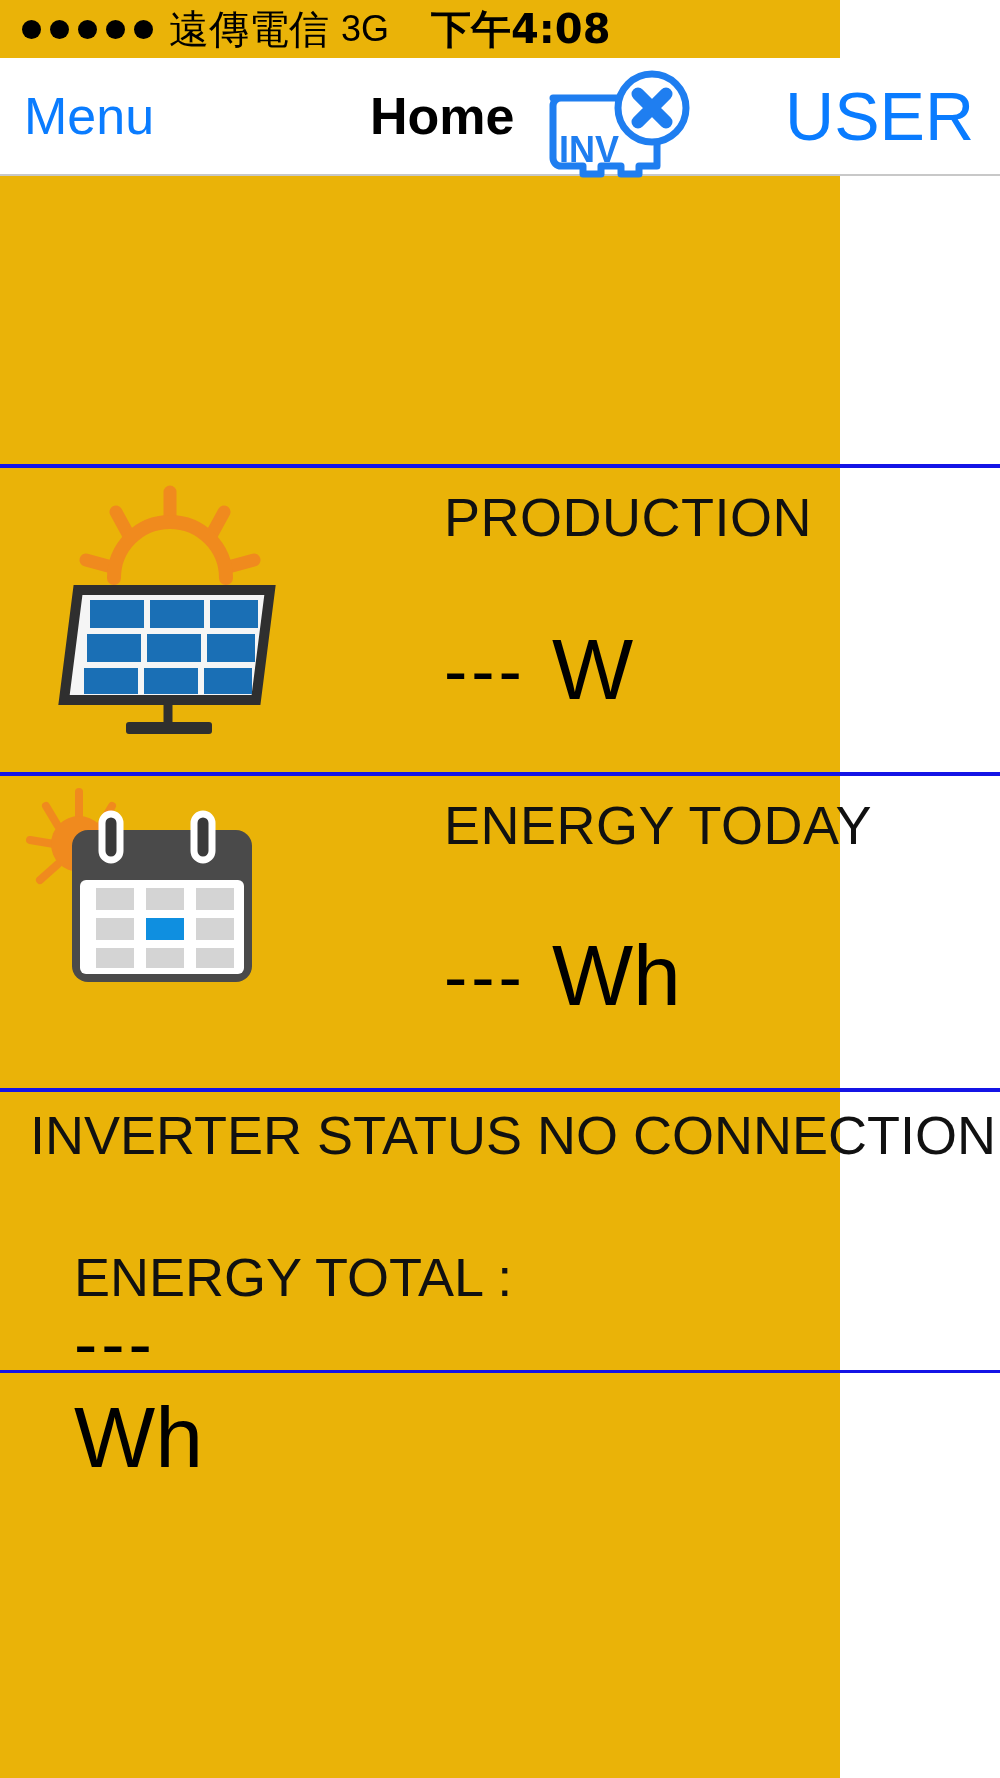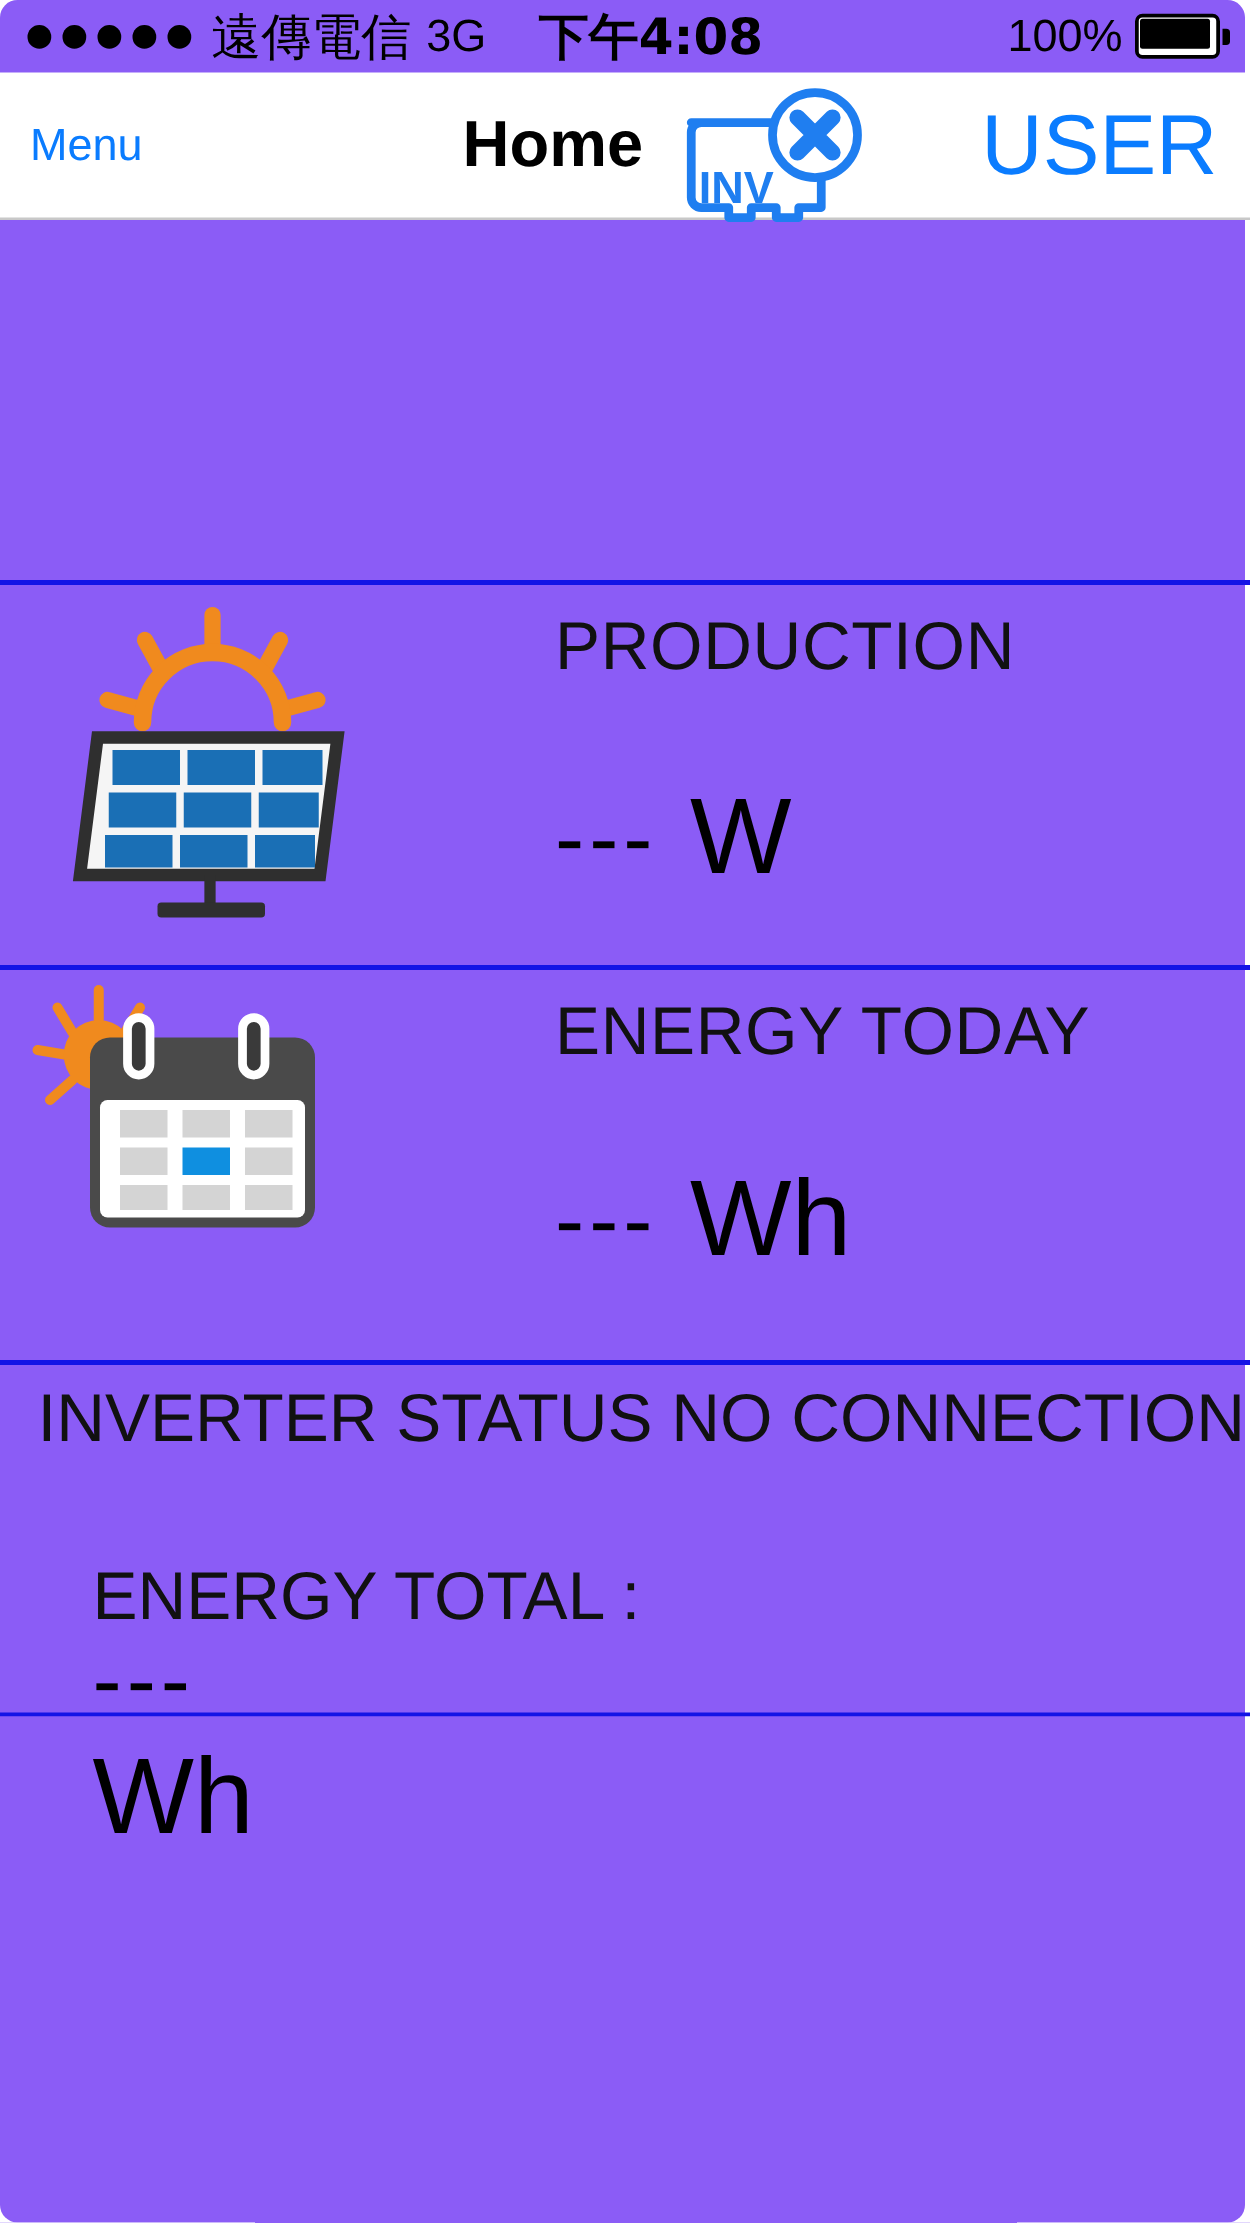--- a/index.html
+++ b/index.html
@@ -9,7 +9,7 @@
     font-family:"Liberation Sans", sans-serif;
     overflow:hidden;
   }
-  #app { position:relative; width:996px; height:1778px; background:#8b5cf6;border-radius:14px; }
+  #app { position:relative; width:840px; height:1778px; background:#eab308; }
 
   
   .statusbar {

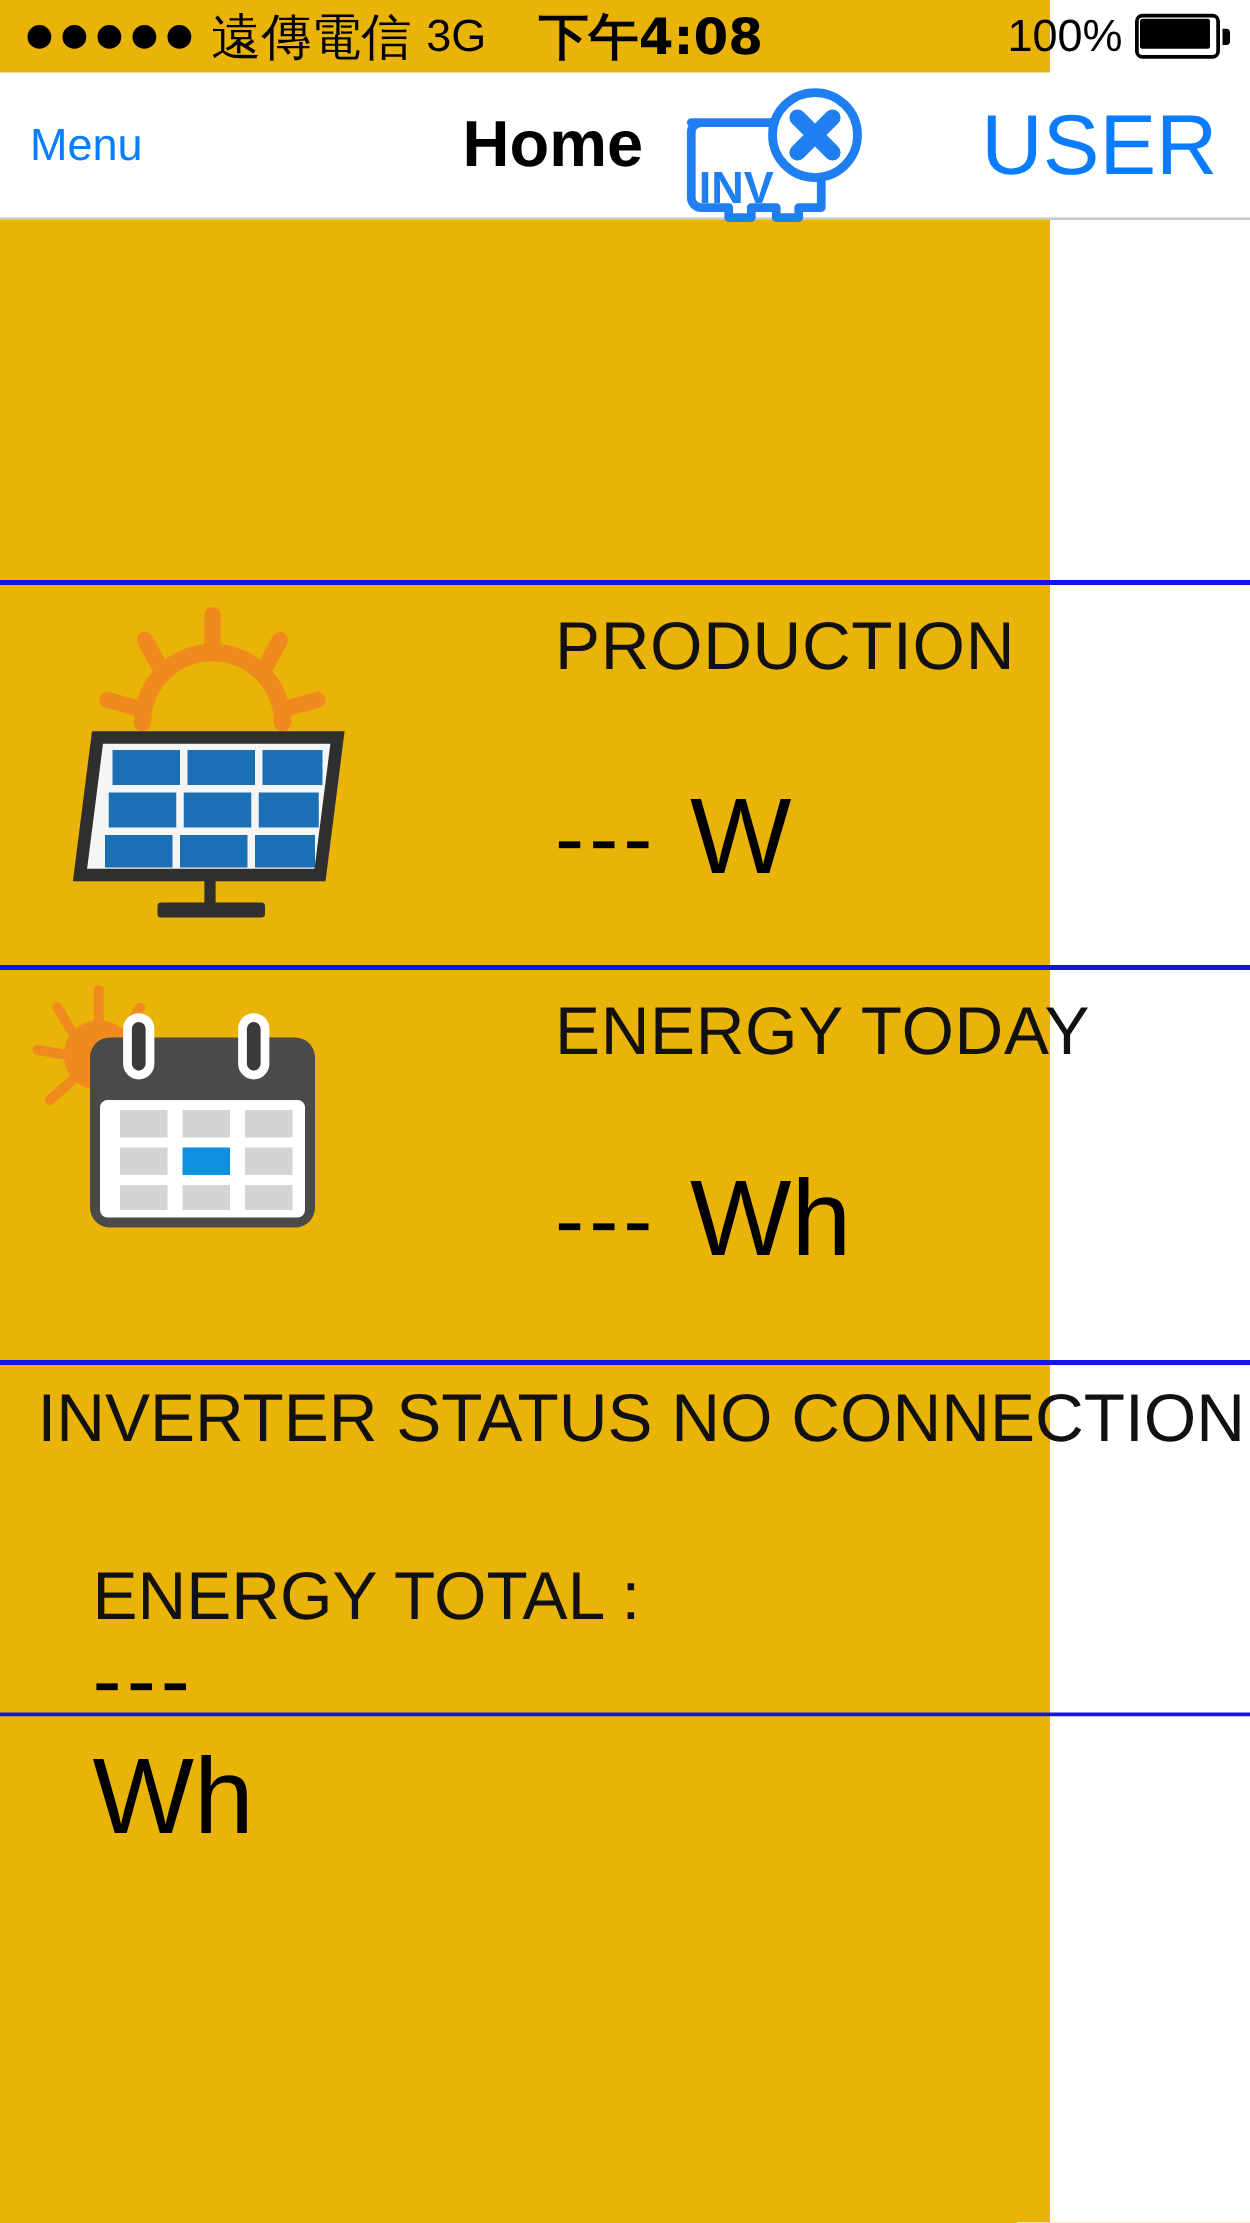--- a/index.html
+++ b/index.html
@@ -107,14 +107,6 @@
     <span class="sb-carrier">遠傳電信</span>
     <span class="sb-net">3G</span>
     <span class="sb-time">下午4:08</span>
-    <div class="sb-right">
-      <span class="sb-batt-pct">100%</span>
-      <span class="batt">
-        <span class="batt-body"></span>
-        <span class="batt-fill"></span>
-        <span class="batt-cap"></span>
-      </span>
-    </div>
   </div>
 
   <div class="navbar">

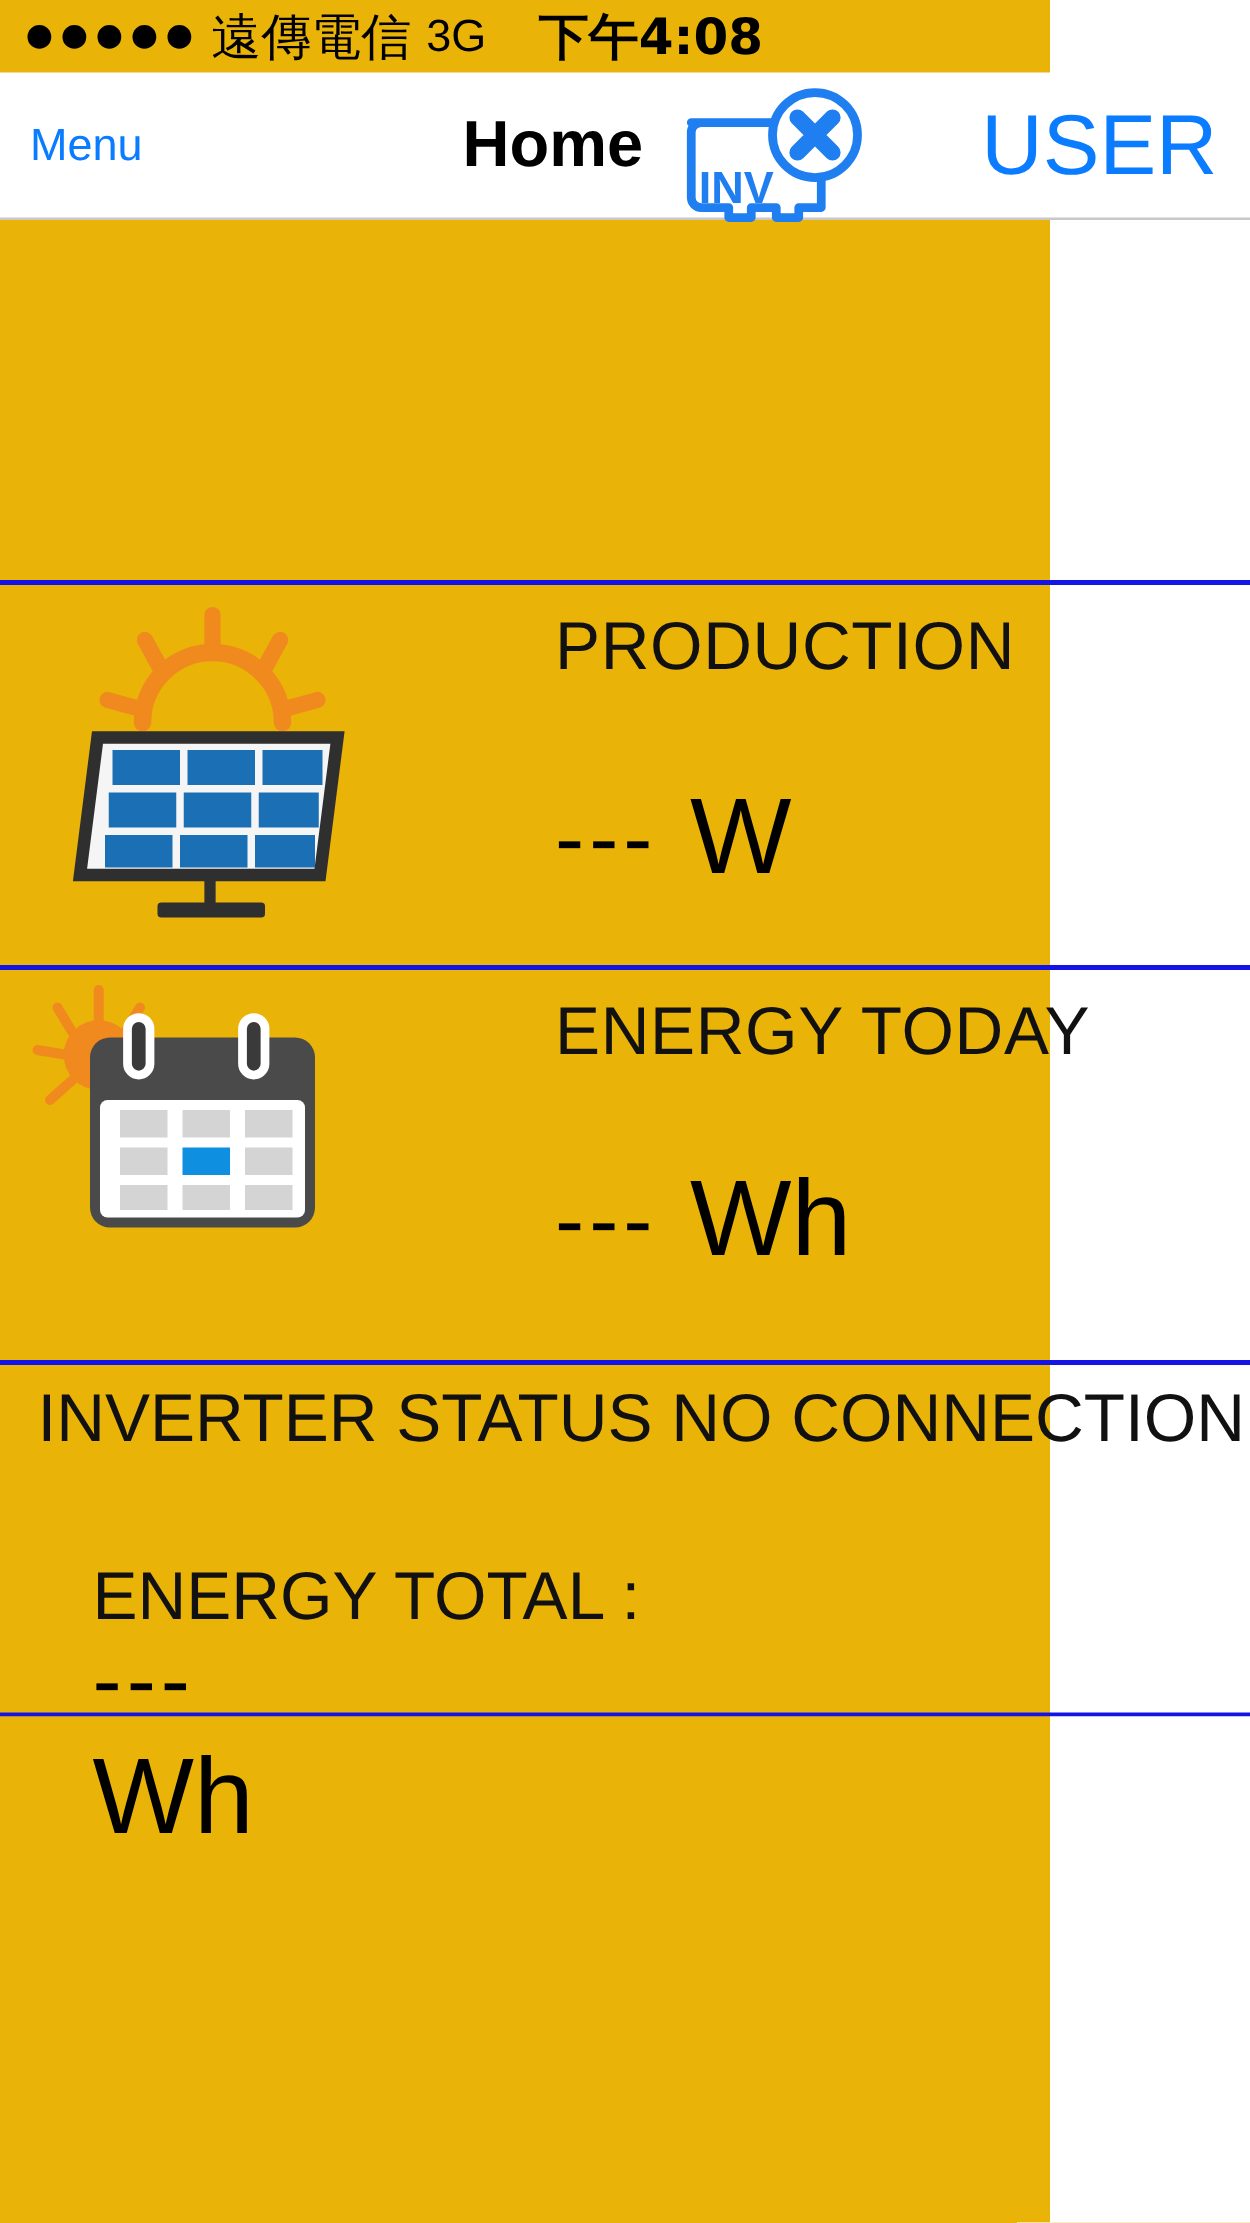--- a/index.html
+++ b/index.html
@@ -40,7 +40,7 @@
   }
   .nav-menu {
     position:absolute; left:24px; top:50%; transform:translateY(-50%);
-    font-size:36px; color:#0a7cff; font-weight:400; cursor:pointer;
+    font-size:52px; color:#0a7cff; font-weight:400; cursor:pointer;
   }
   .nav-title {
     position:absolute; left:370px; top:50%; transform:translateY(-50%);

